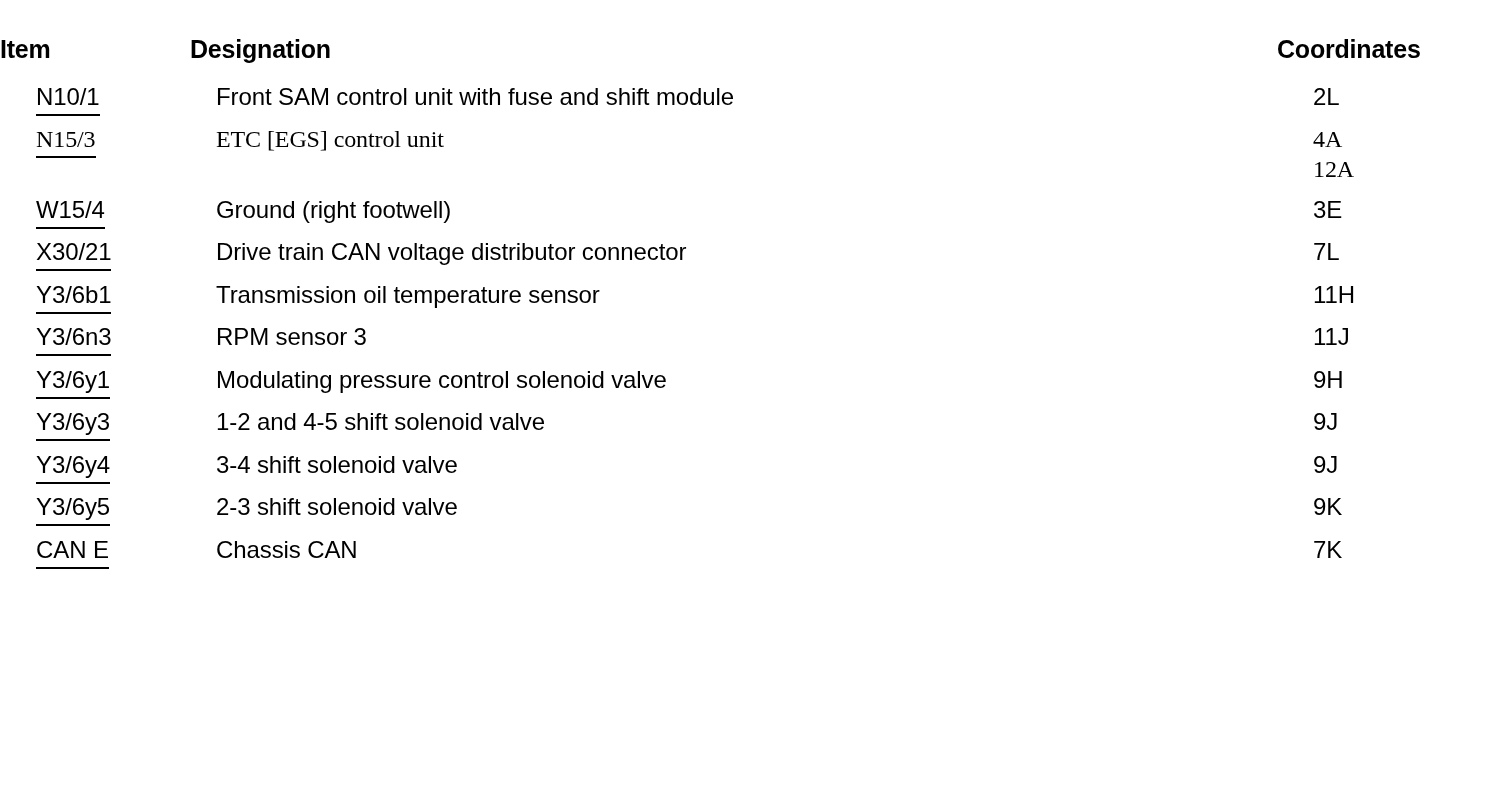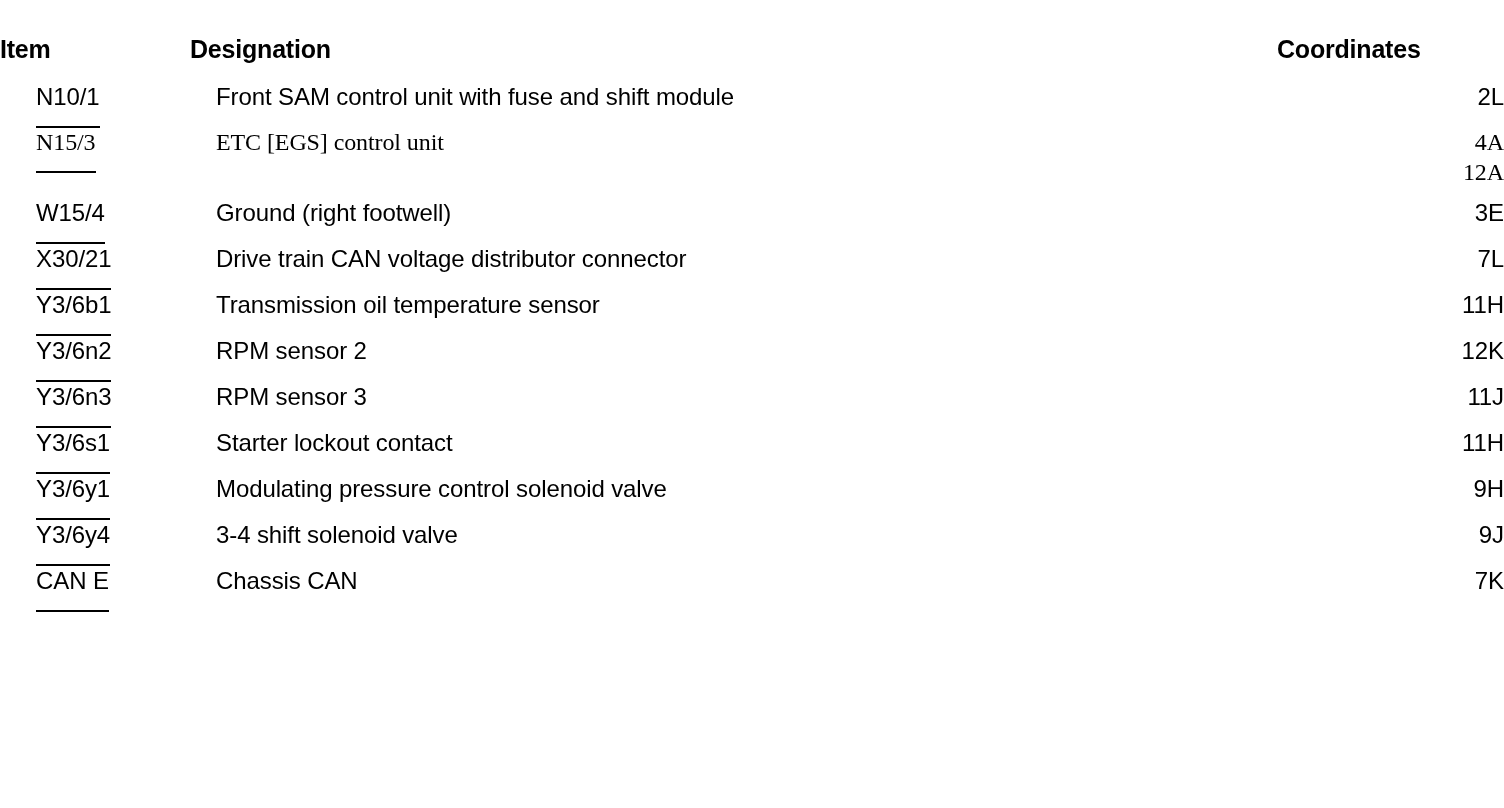--- a/index.html
+++ b/index.html
@@ -86,7 +86,7 @@
     text-decoration: none;
     color: #000000;
     border-bottom: 2px solid #000000;
-    padding-bottom: 16px;
+    padding-bottom: 4px;
     line-height: 26px;
     white-space: nowrap;
   }

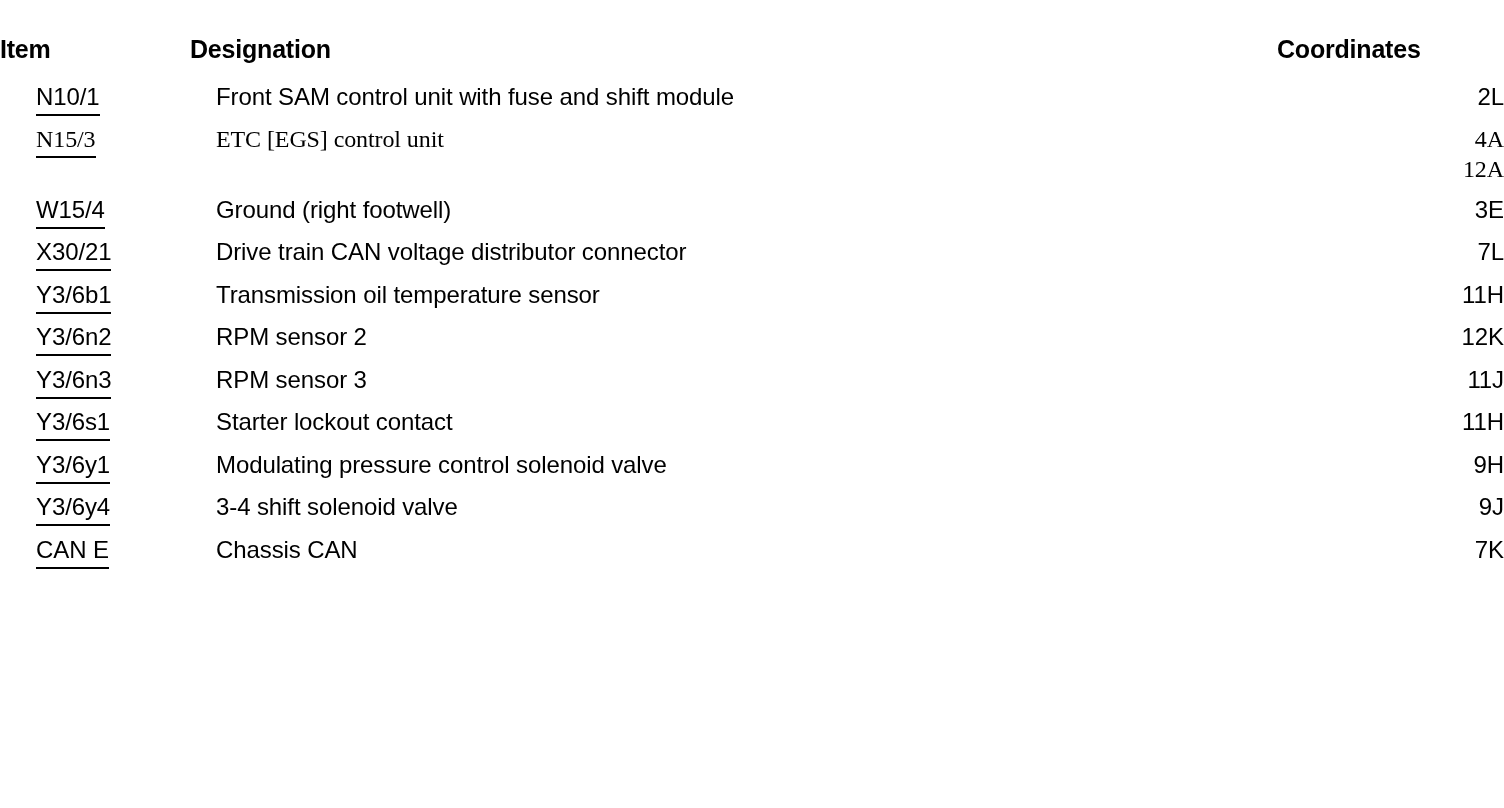--- a/index.html
+++ b/index.html
@@ -100,7 +100,6 @@
   .coord-secondary {
     display: block;
     white-space: nowrap;
-    text-align: right;
   }
   .coord-secondary {
     margin-top: 1px;

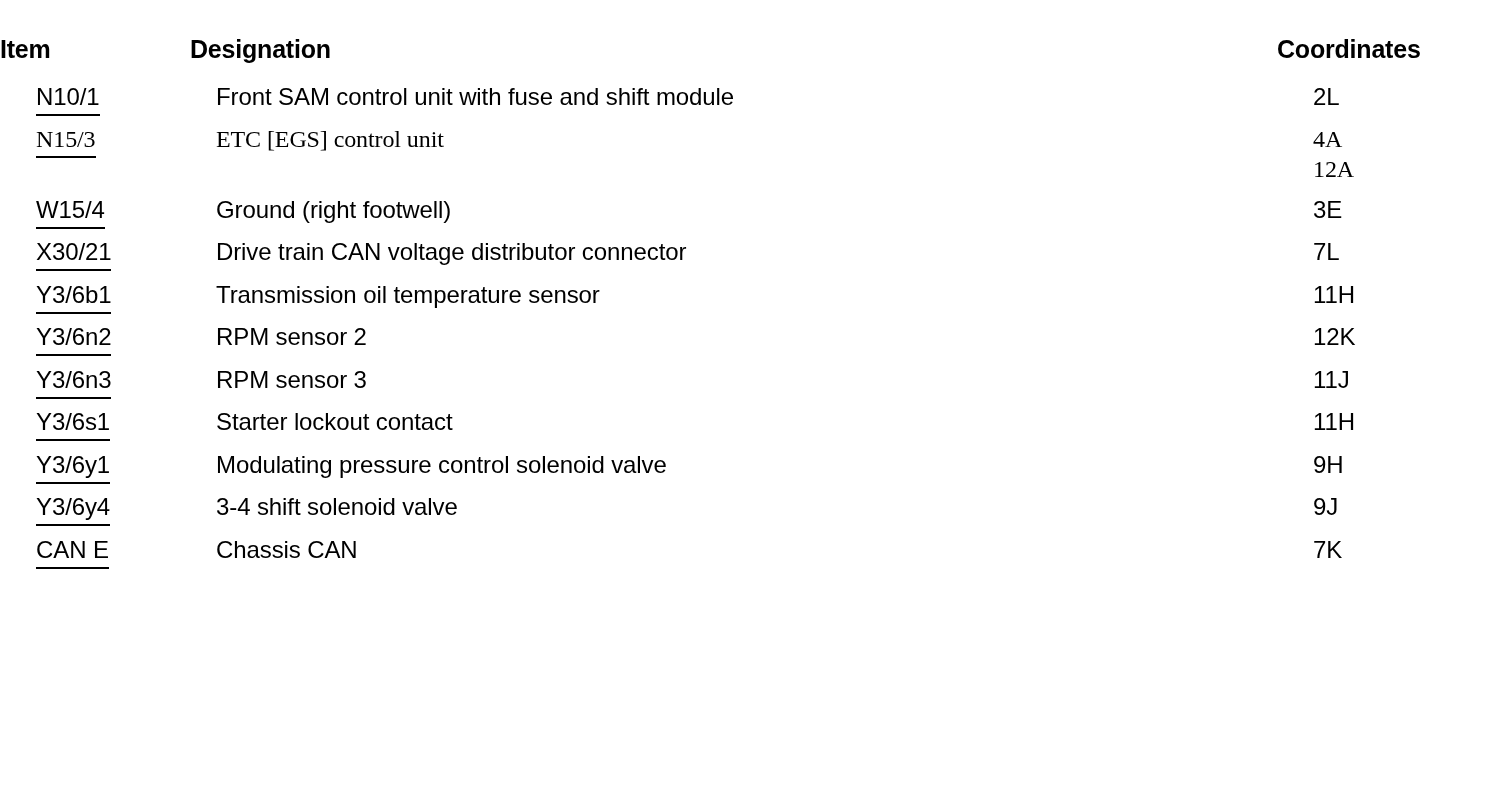--- a/index.html
+++ b/index.html
@@ -170,15 +170,6 @@
           </td>
         </tr>
         <tr class="legend-row">
-          <td class="cell-item"><a class="item-link" href="#">Y3/6n2</a></td>
-          <td class="cell-designation">
-            <span class="designation-text">RPM sensor 2</span>
-          </td>
-          <td class="cell-coords">
-            <span class="coord-primary">12K</span>
-          </td>
-        </tr>
-        <tr class="legend-row">
           <td class="cell-item"><a class="item-link" href="#">Y3/6n3</a></td>
           <td class="cell-designation">
             <span class="designation-text">RPM sensor 3</span>

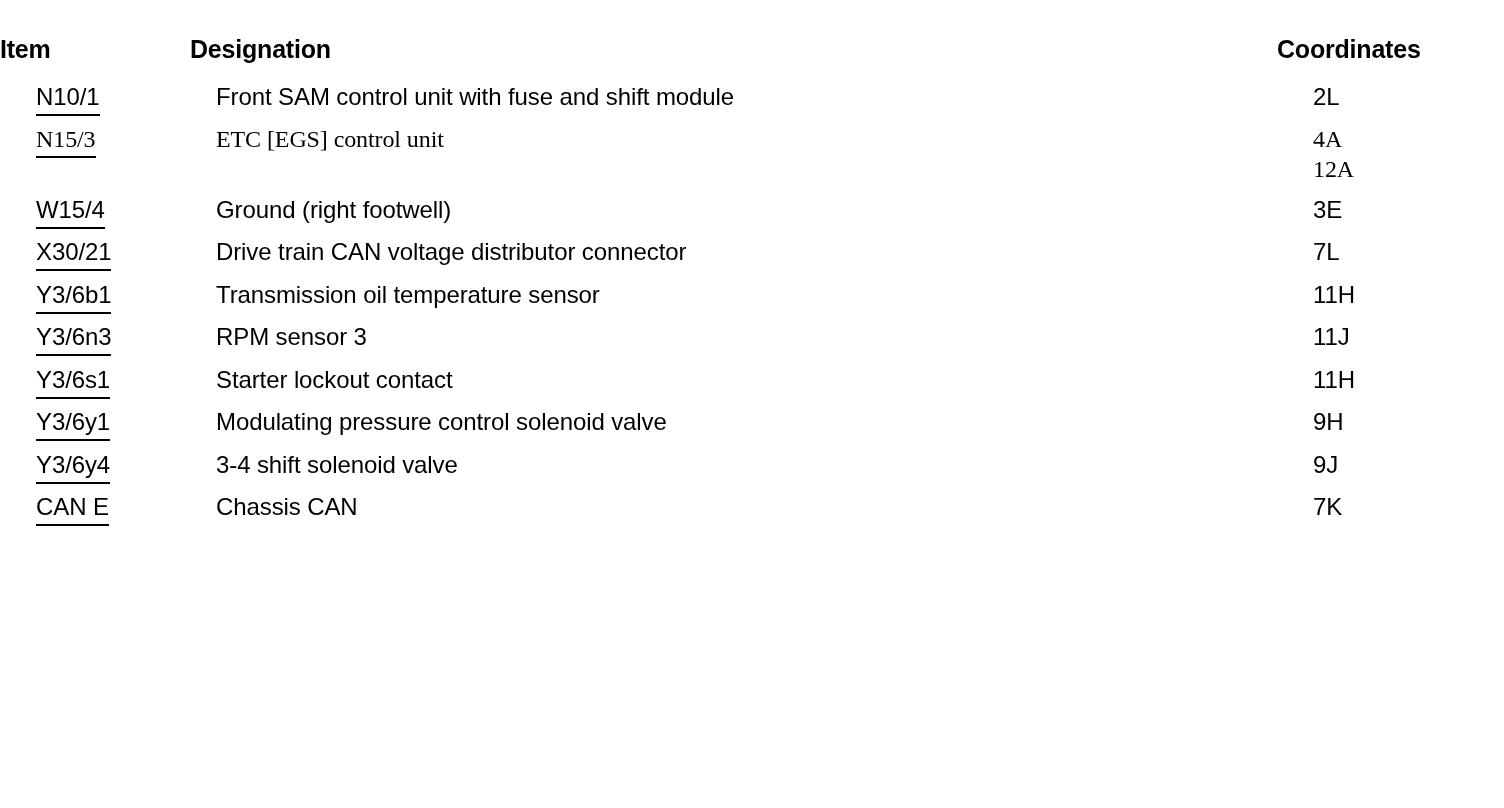--- a/index.html
+++ b/index.html
@@ -179,15 +179,6 @@
           </td>
         </tr>
         <tr class="legend-row">
-          <td class="cell-item"><a class="item-link" href="#">Y3/6s1</a></td>
-          <td class="cell-designation">
-            <span class="designation-text">Starter lockout contact</span>
-          </td>
-          <td class="cell-coords">
-            <span class="coord-primary">11H</span>
-          </td>
-        </tr>
-        <tr class="legend-row">
           <td class="cell-item"><a class="item-link" href="#">Y3/6y1</a></td>
           <td class="cell-designation">
             <span class="designation-text">Modulating pressure control solenoid valve</span>

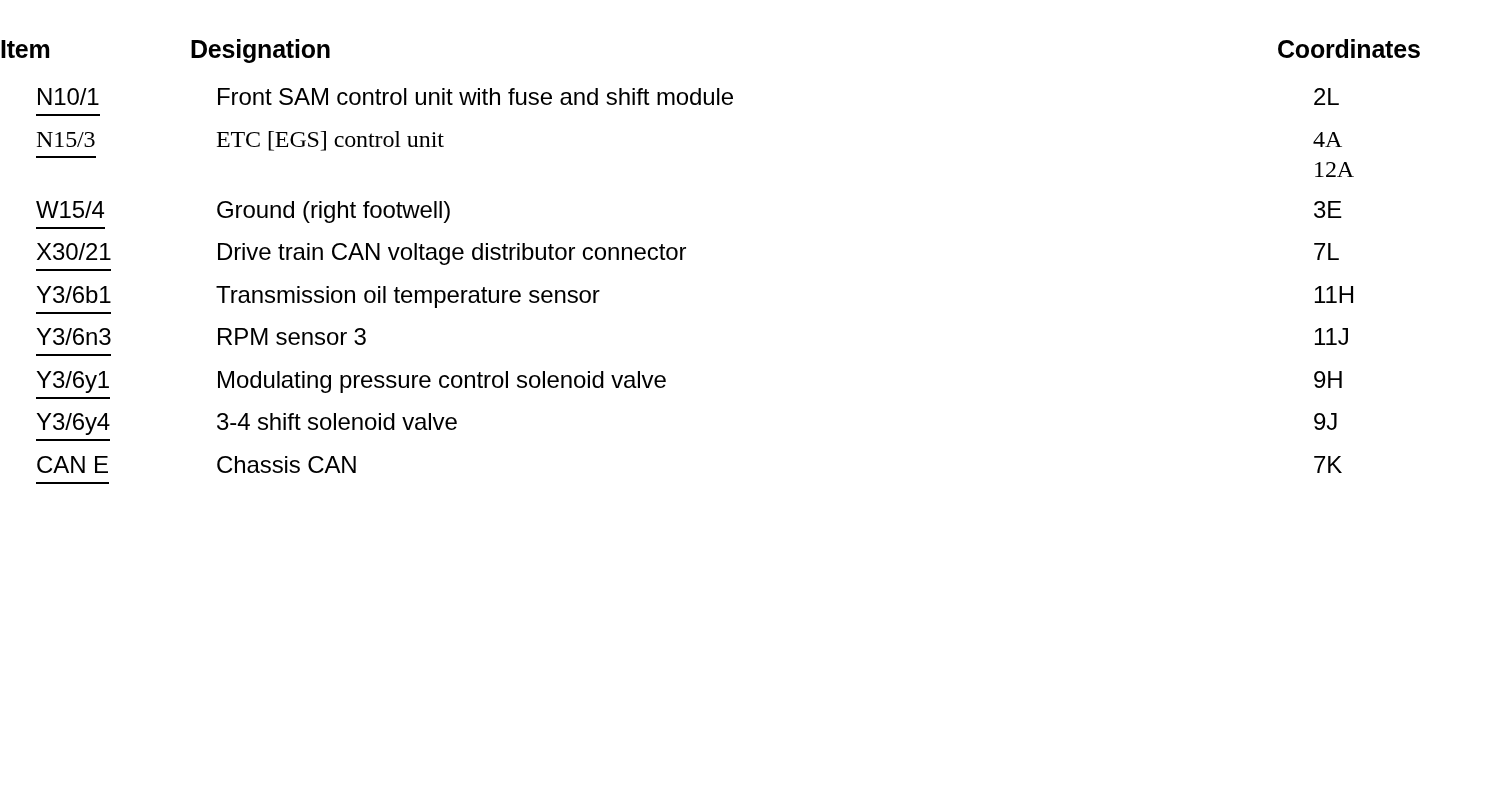--- a/index.html
+++ b/index.html
@@ -188,6 +188,15 @@
           </td>
         </tr>
         <tr class="legend-row">
+          <td class="cell-item"><a class="item-link" href="#">Y3/6y3</a></td>
+          <td class="cell-designation">
+            <span class="designation-text">1-2 and 4-5 shift solenoid valve</span>
+          </td>
+          <td class="cell-coords">
+            <span class="coord-primary">9J</span>
+          </td>
+        </tr>
+        <tr class="legend-row">
           <td class="cell-item"><a class="item-link" href="#">Y3/6y4</a></td>
           <td class="cell-designation">
             <span class="designation-text">3-4 shift solenoid valve</span>

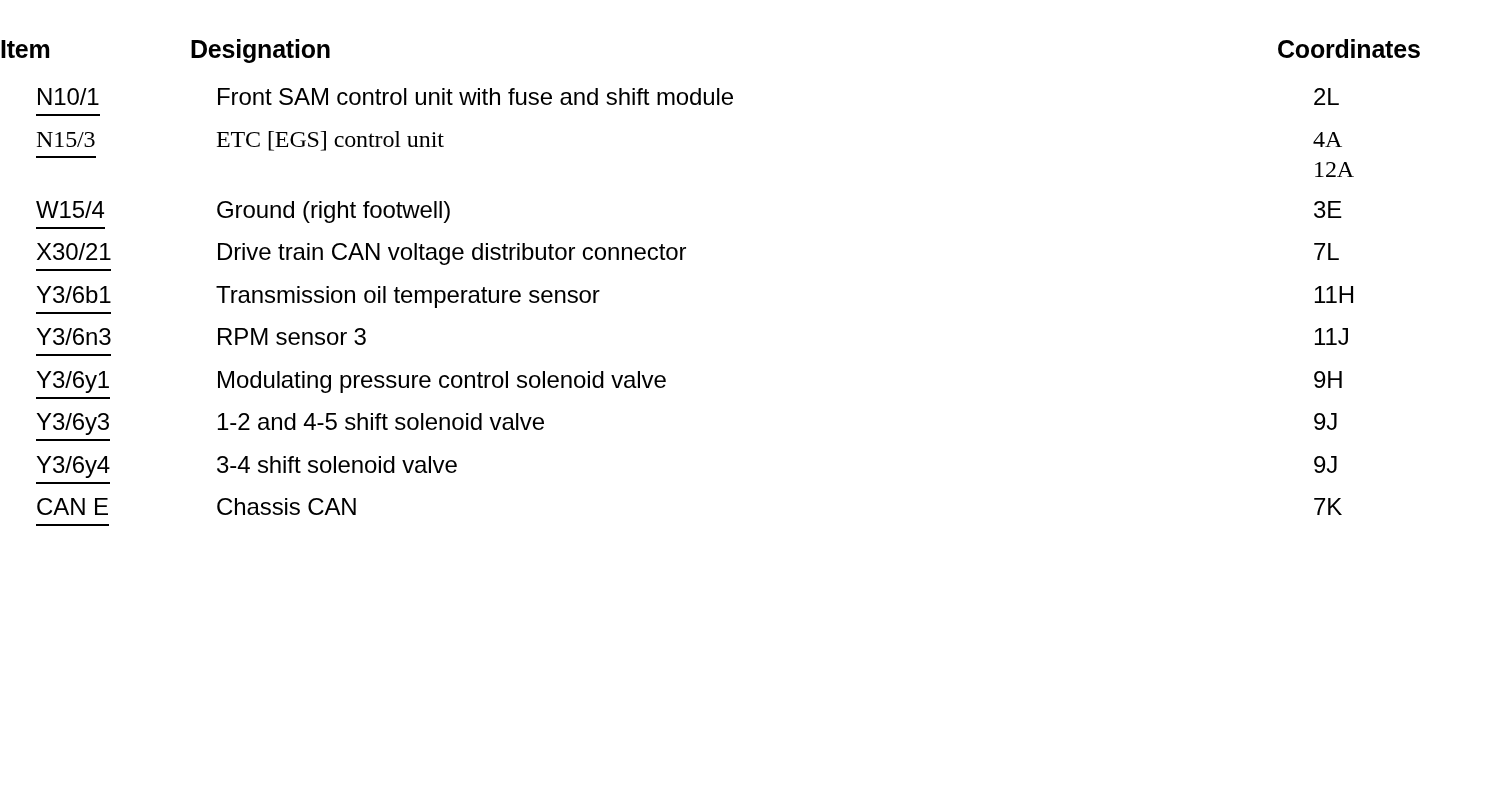--- a/index.html
+++ b/index.html
@@ -206,6 +206,15 @@
           </td>
         </tr>
         <tr class="legend-row">
+          <td class="cell-item"><a class="item-link" href="#">Y3/6y5</a></td>
+          <td class="cell-designation">
+            <span class="designation-text">2-3 shift solenoid valve</span>
+          </td>
+          <td class="cell-coords">
+            <span class="coord-primary">9K</span>
+          </td>
+        </tr>
+        <tr class="legend-row">
           <td class="cell-item"><a class="item-link" href="#">CAN E</a></td>
           <td class="cell-designation">
             <span class="designation-text">Chassis CAN</span>

